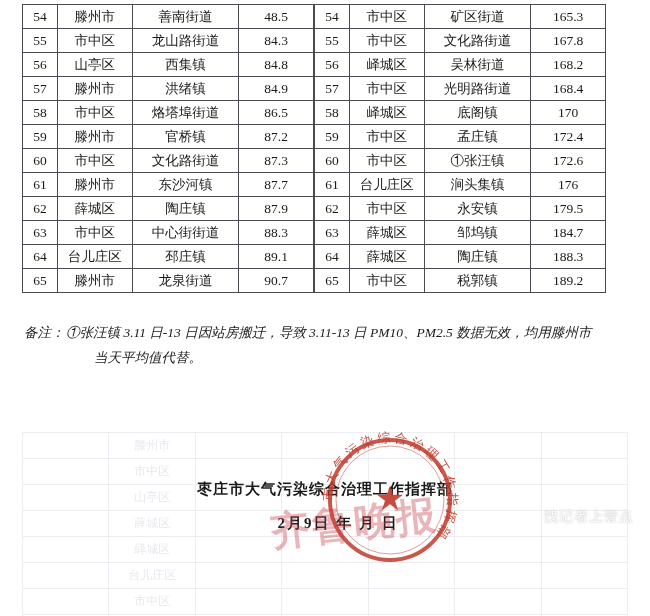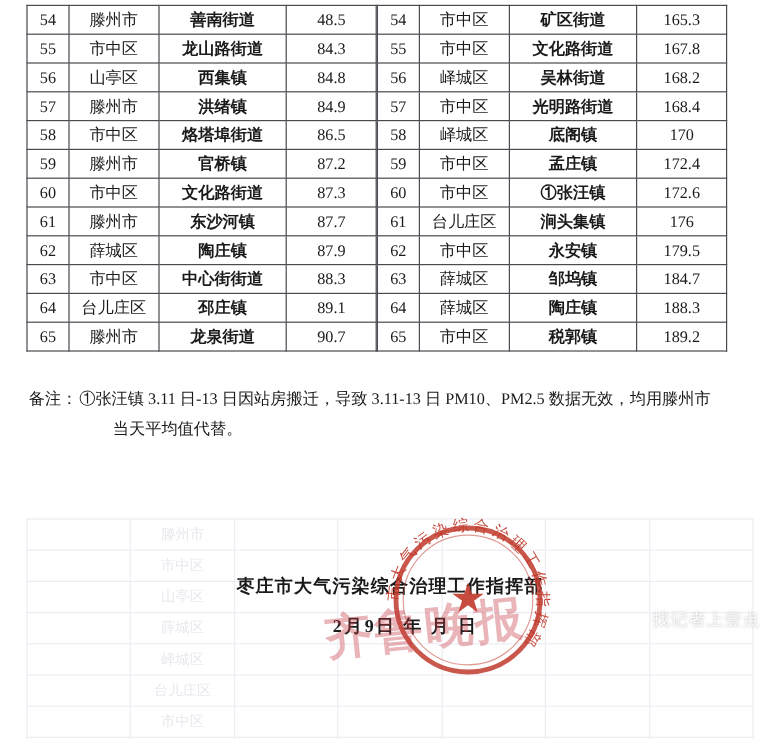--- a/index.html
+++ b/index.html
@@ -46,7 +46,7 @@
   }
   td.c-idx { width: 34px; }
   td.c-area { width: 74px; }
-  td.c-town { width: 106px; font-weight: bold; }
+  td.c-town { width: 106px; }
   td.c-val { width: 74px; font-family: "Liberation Serif", "DejaVu Serif", serif; }
 
   .notes {

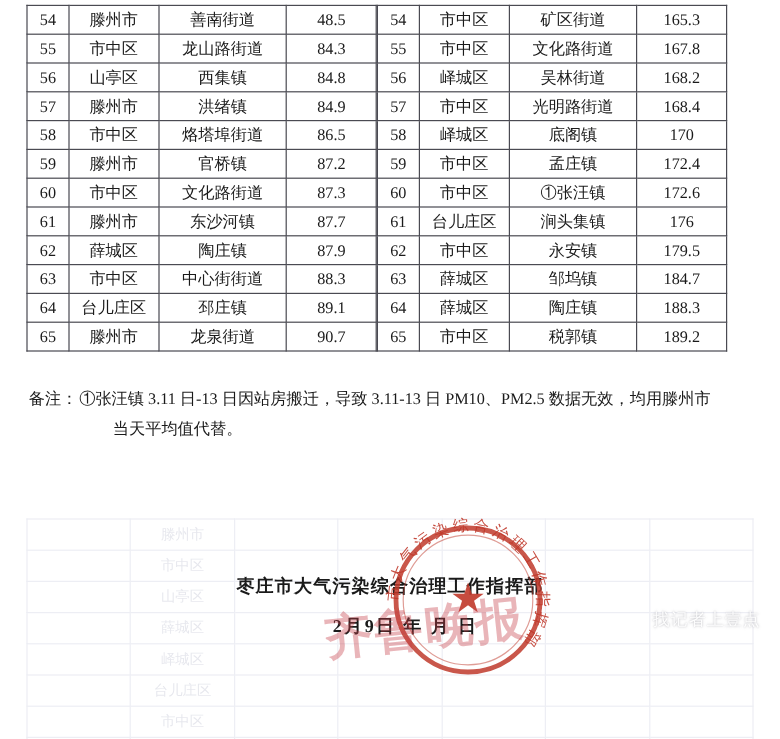--- a/index.html
+++ b/index.html
@@ -60,6 +60,7 @@
   .note-row {
     display: flex;
     align-items: flex-start;
+    font-style: italic;
   }
   .note-label {
     width: 42px;

